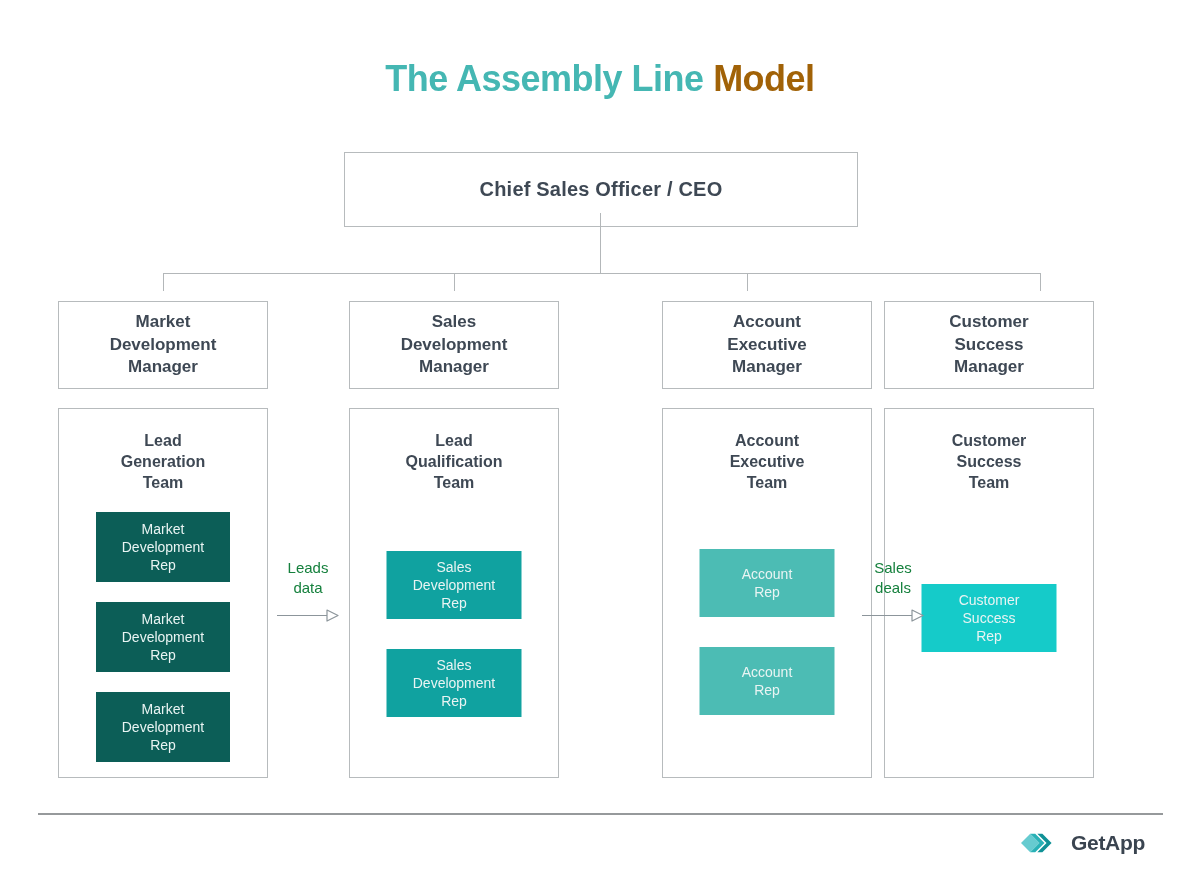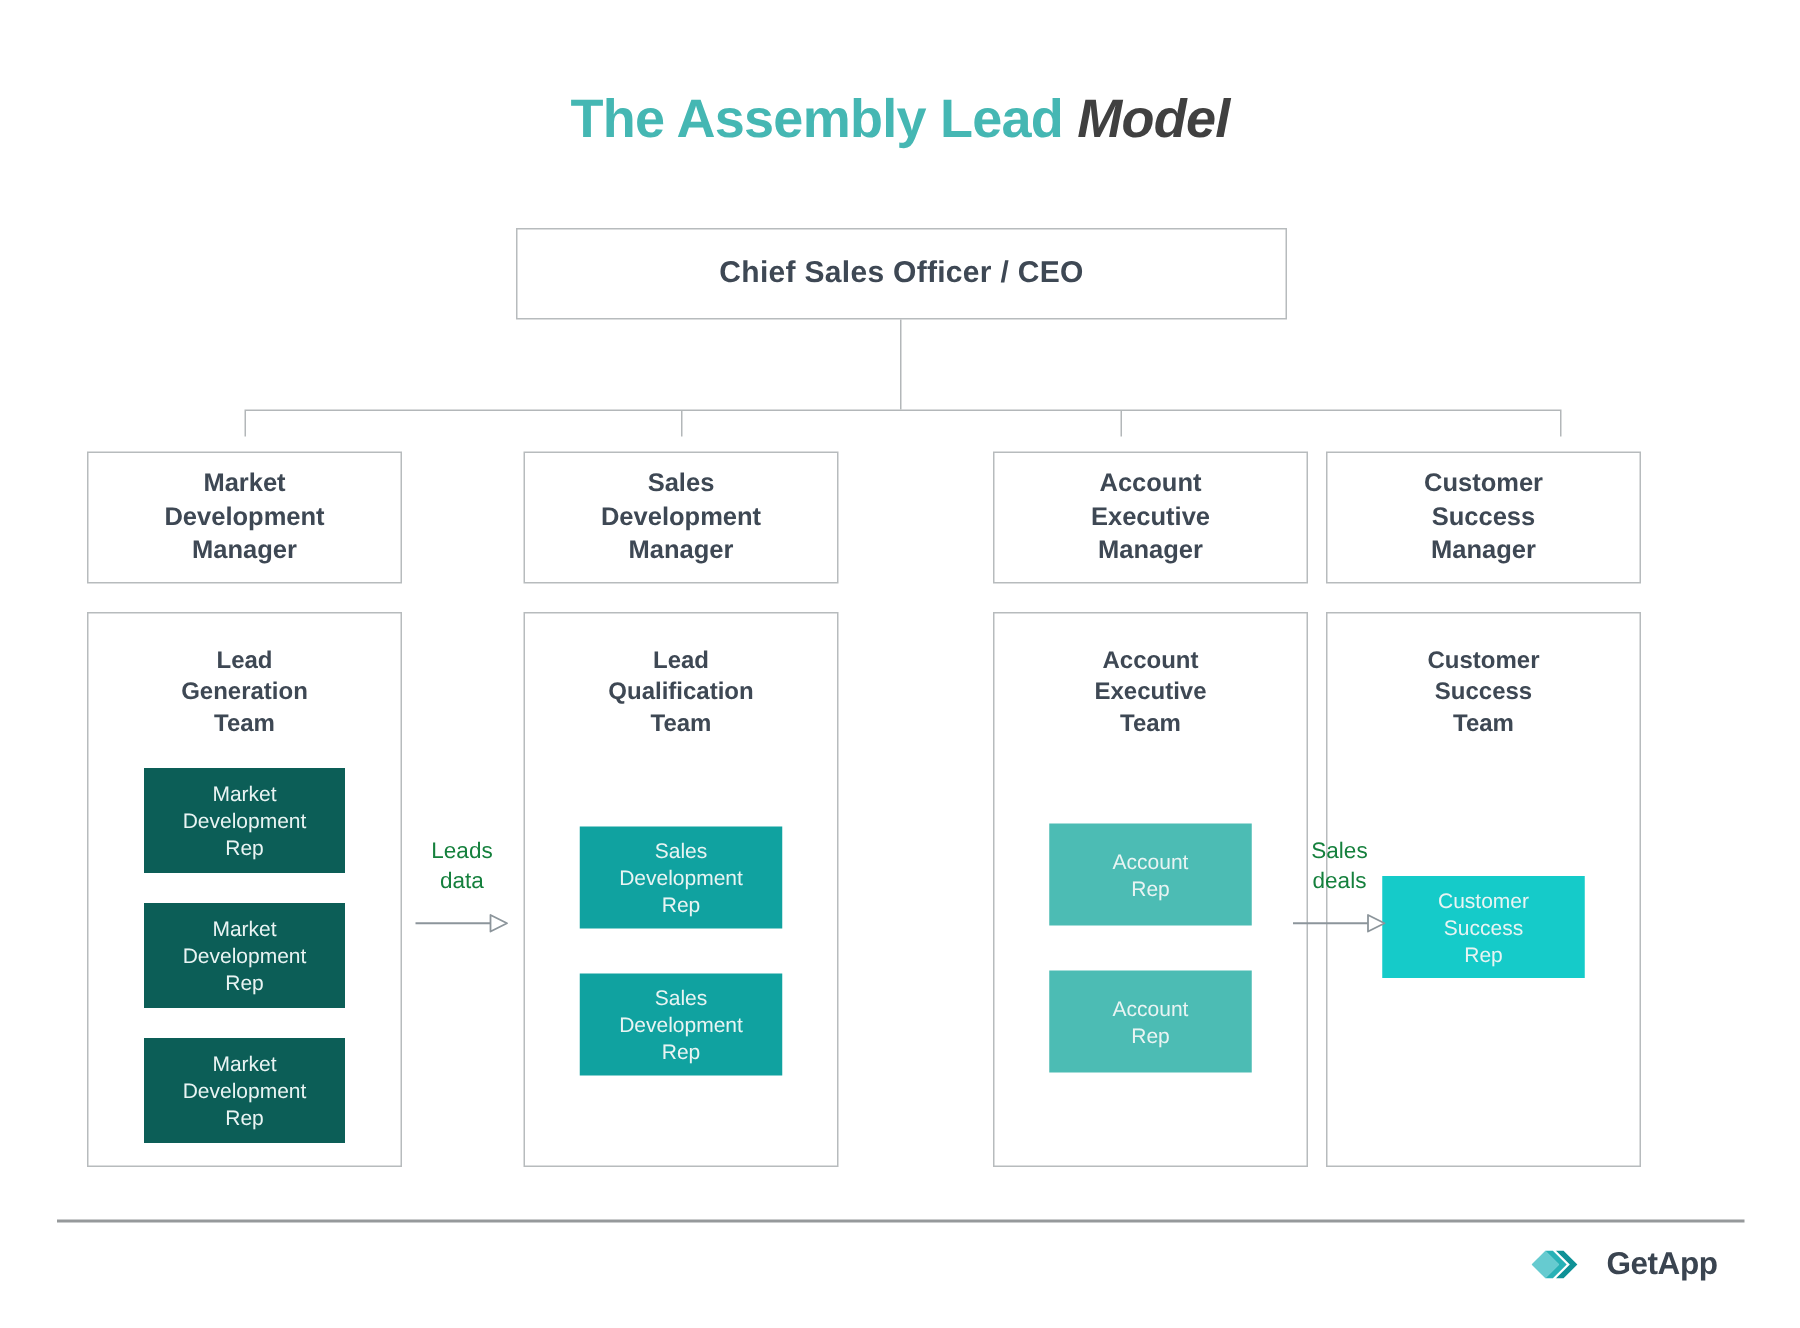--- a/index.html
+++ b/index.html
@@ -101,7 +101,7 @@
 
 <div class="page">
 
-  <h1 class="title"><span class="t-accent">The Assembly Lead </span><span class="t-dark">Model</span></h1>
+  <h1 class="title"><span class="t-accent">The Assembly Line </span><span class="t-dark">Model</span></h1>
 
   <div class="box ceo">
     <span>Chief Sales Officer / CEO</span>

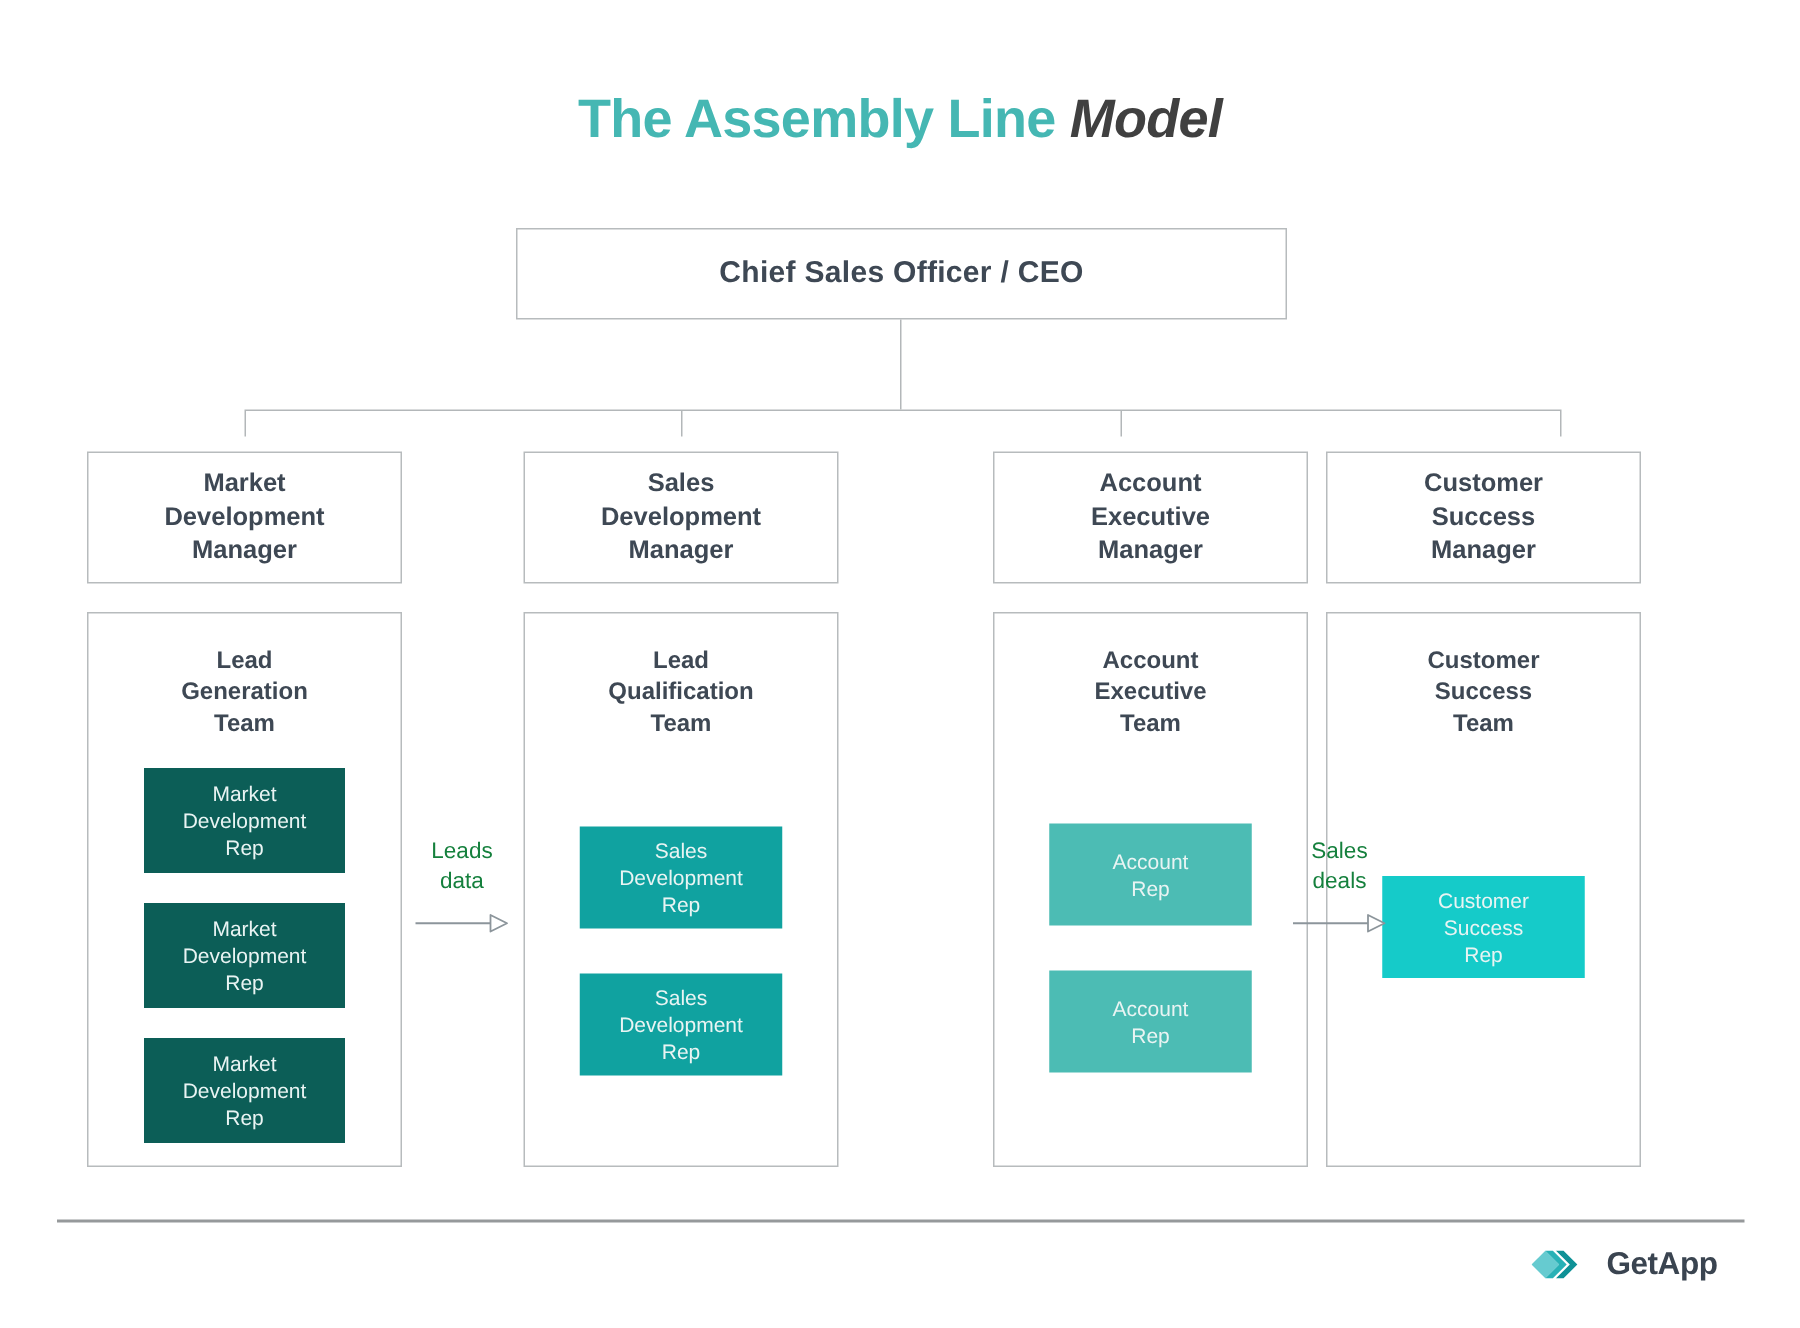--- a/index.html
+++ b/index.html
@@ -15,7 +15,7 @@
     letter-spacing:-0.5px; margin:0;
   }
   .t-accent { color:#45B7B3; }
-  .t-dark   { color:#404040;font-style:italic; }
+  .t-dark   { color:#a16207; }
 
   
   .box {

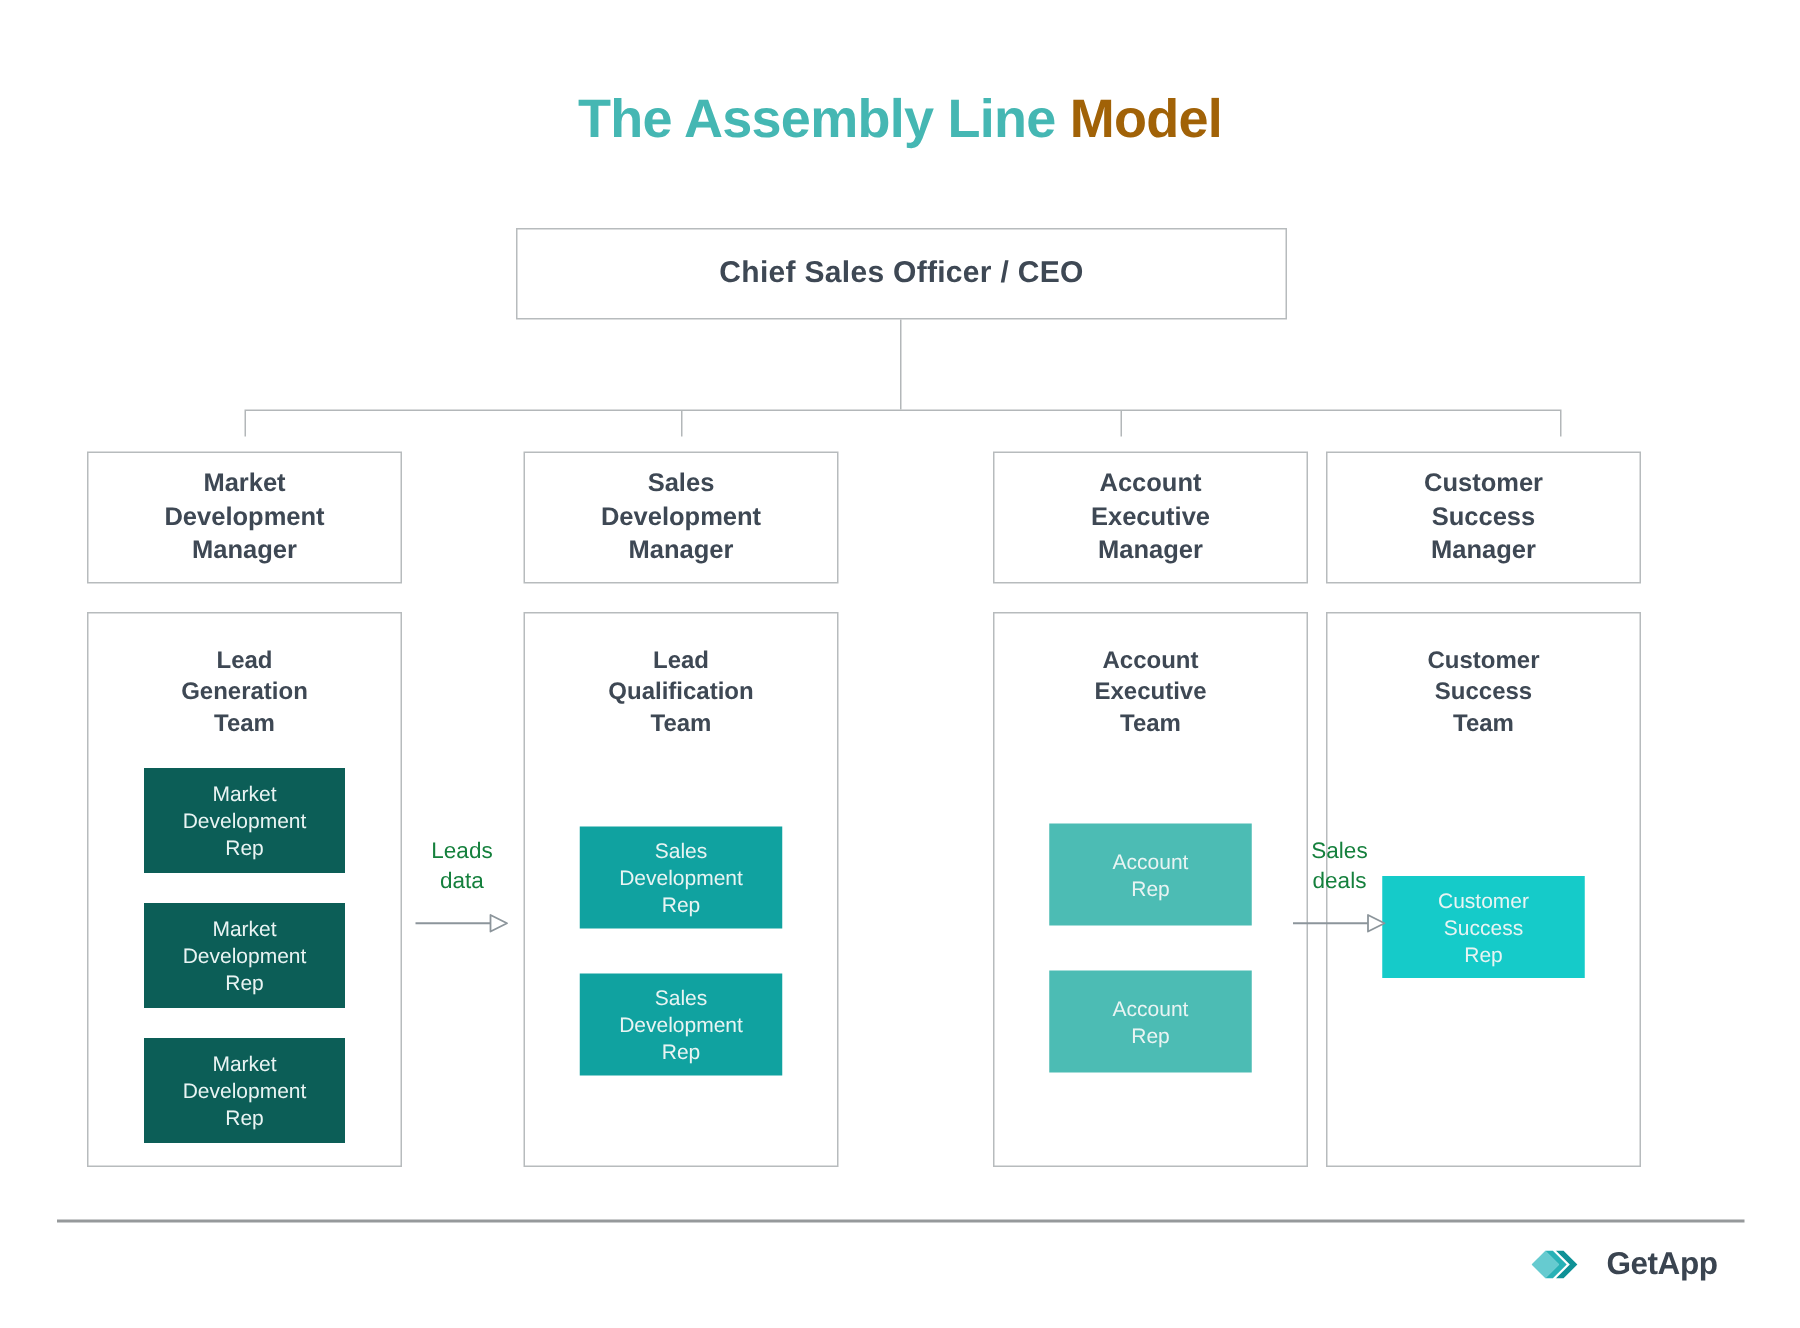--- a/index.html
+++ b/index.html
@@ -27,7 +27,7 @@
 
   
   .ceo {
-    position:absolute; left:344px; top:152px; width:514px; height:61px;
+    position:absolute; left:344px; top:152px; width:514px; height:75px;
     font-size:20px; font-weight:bold; letter-spacing:0.2px;
   }
 

